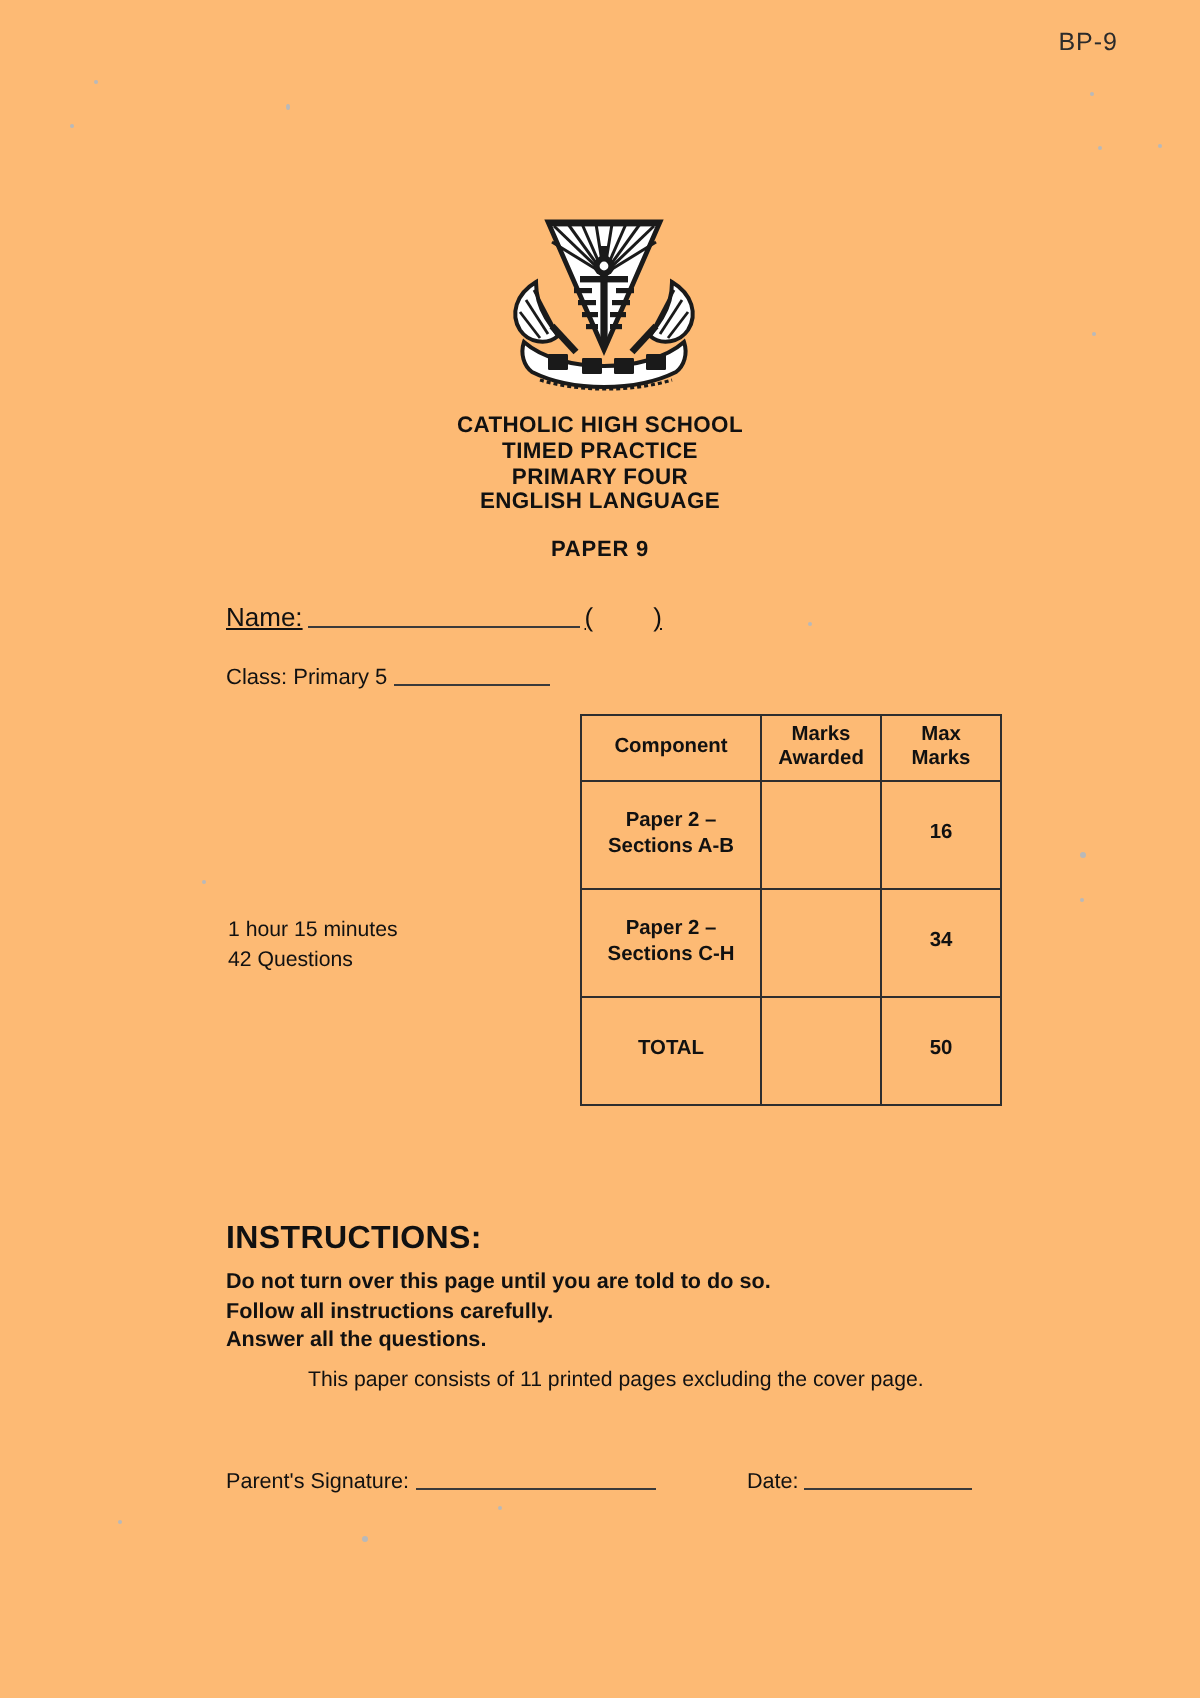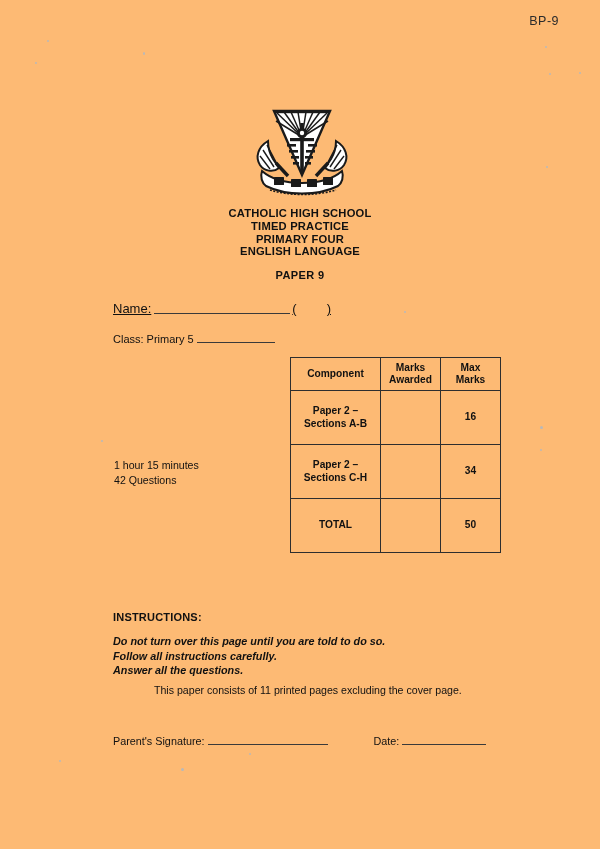--- a/index.html
+++ b/index.html
@@ -144,7 +144,7 @@
     position: absolute;
     left: 113px;
     top: 611px;
-    font-size: 11px;
+    font-size: 16px;
     font-weight: bold;
     letter-spacing: 0.2px;
   }

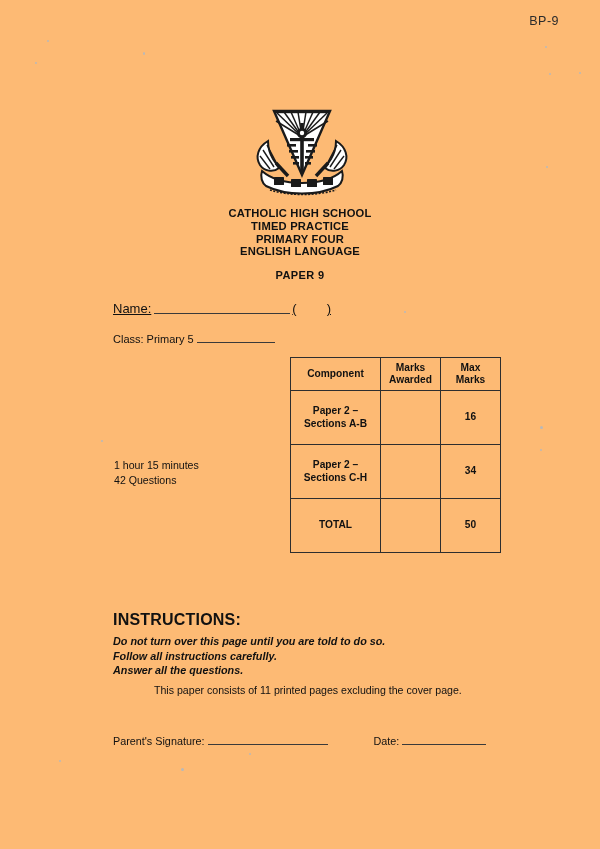--- a/index.html
+++ b/index.html
@@ -156,7 +156,7 @@
     font-weight: bold;
     line-height: 14.5px;
   }
-  .instr-list div { white-space: nowrap; font-style: italic; }
+  .instr-list div { white-space: nowrap; }
   .instr-note {
     position: absolute;
     left: 113px;

